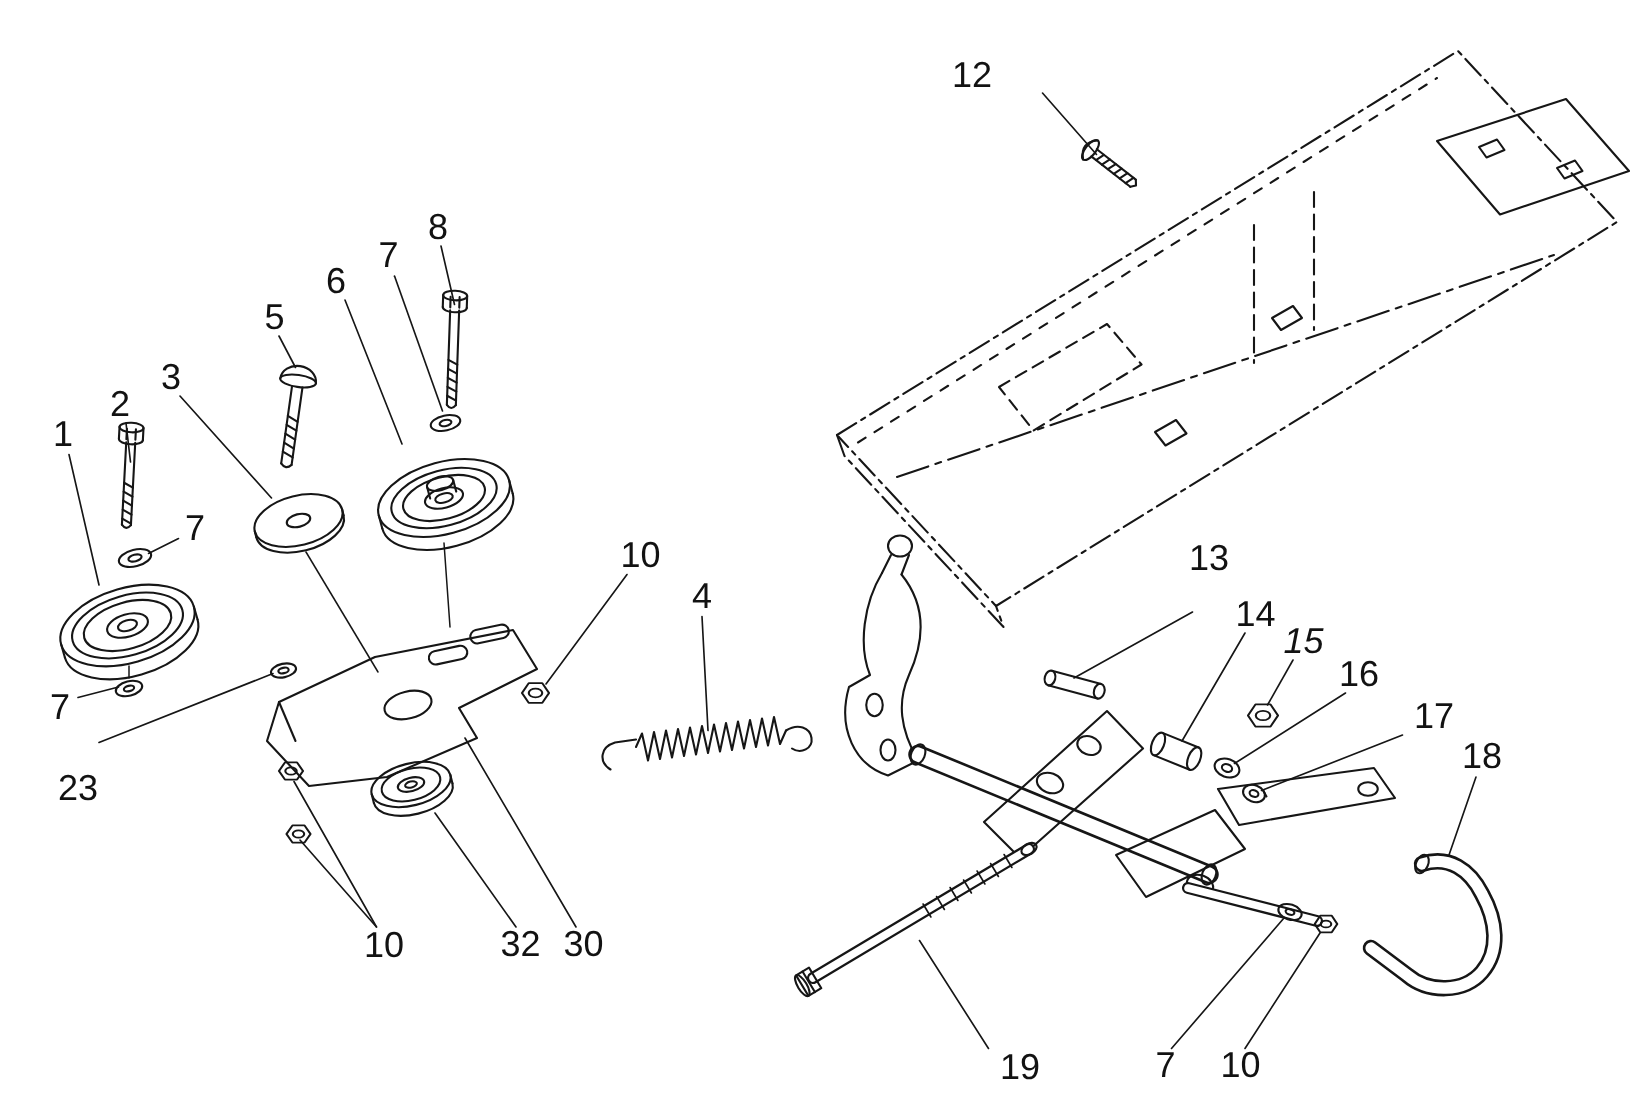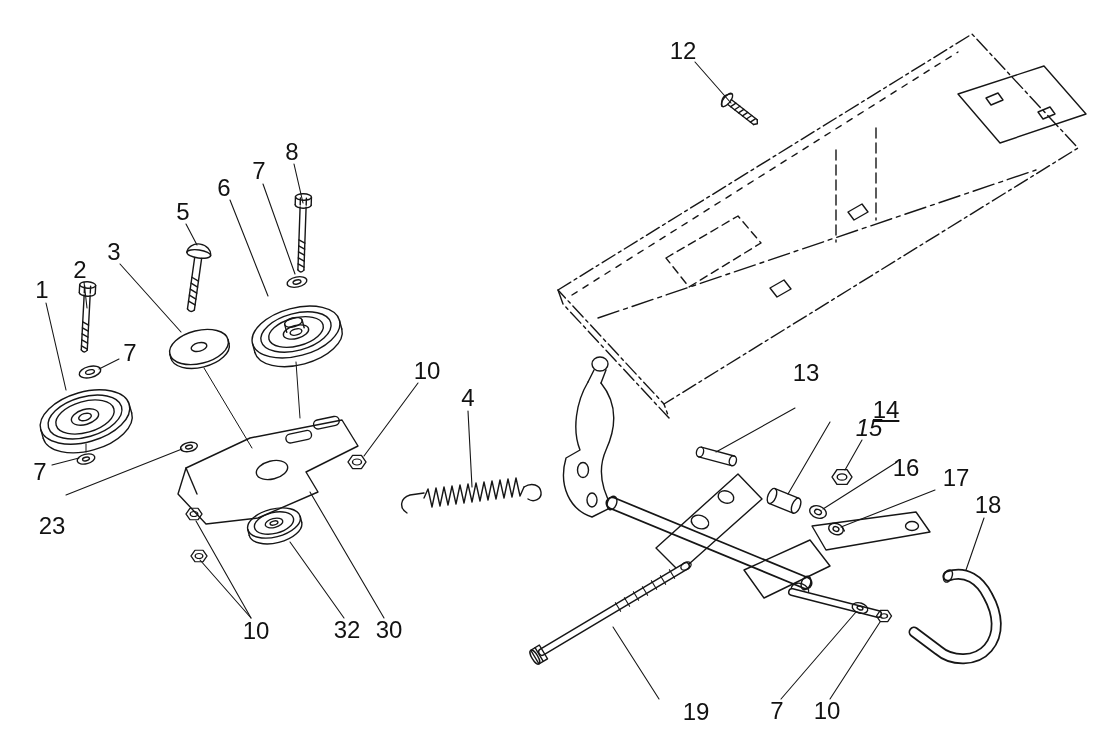--- a/index.html
+++ b/index.html
@@ -293,7 +293,7 @@
       <div class="callout" style="left: 130px; top: 353px;">7</div>
       <div class="callout" style="left: 427px; top: 371px;">10</div>
       <div class="callout" style="left: 468px; top: 398px;">4</div>
-      <div class="callout" style="left: 683px; top: 51px;">12</div>
+      <div class="callout" style="left: 648px; top: 51px;">12</div>
       <div class="callout" style="left: 806px; top: 373px;">13</div>
       <div class="callout" style="left: 886px; top: 410px; text-decoration: underline;">14</div>
       <div class="callout" style="left: 869px; top: 428px; font-style: italic;">15</div>

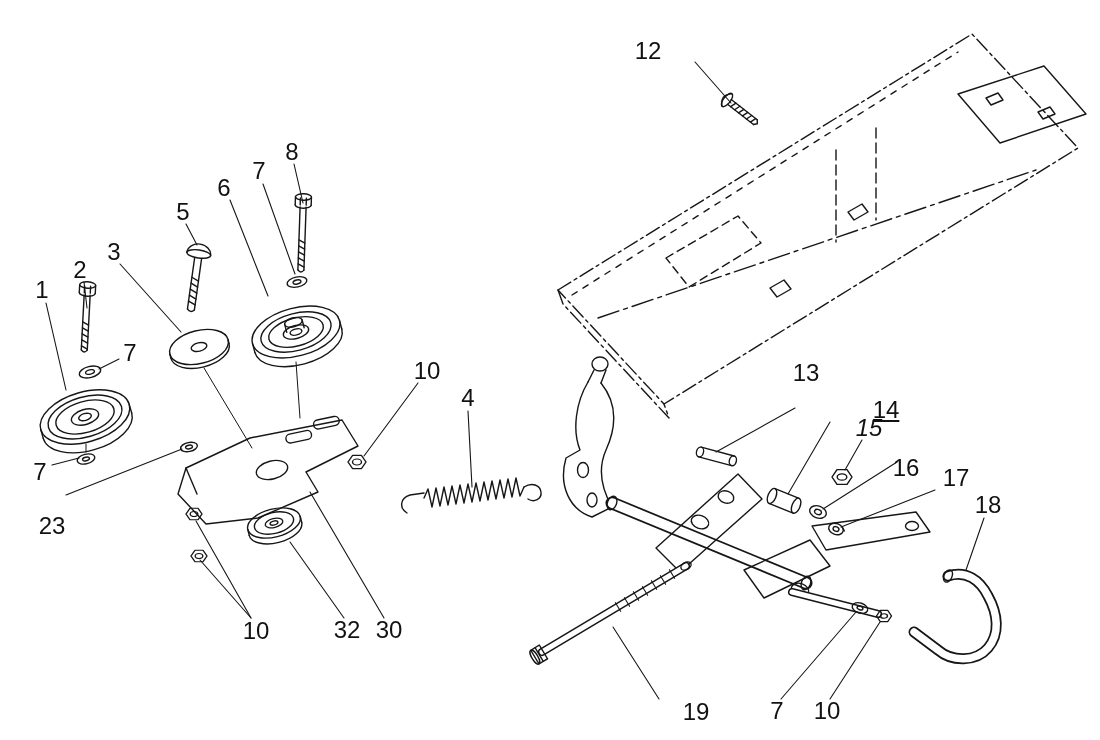--- a/index.html
+++ b/index.html
@@ -295,7 +295,7 @@
       <div class="callout" style="left: 468px; top: 398px;">4</div>
       <div class="callout" style="left: 648px; top: 51px;">12</div>
       <div class="callout" style="left: 806px; top: 373px;">13</div>
-      <div class="callout" style="left: 886px; top: 410px; text-decoration: underline;">14</div>
+      <div class="callout" style="left: 837px; top: 410px;">14</div>
       <div class="callout" style="left: 869px; top: 428px; font-style: italic;">15</div>
       <div class="callout" style="left: 906px; top: 450px; margin-top: 18px;">16</div>
       <div class="callout" style="left: 956px; top: 478px;">17</div>

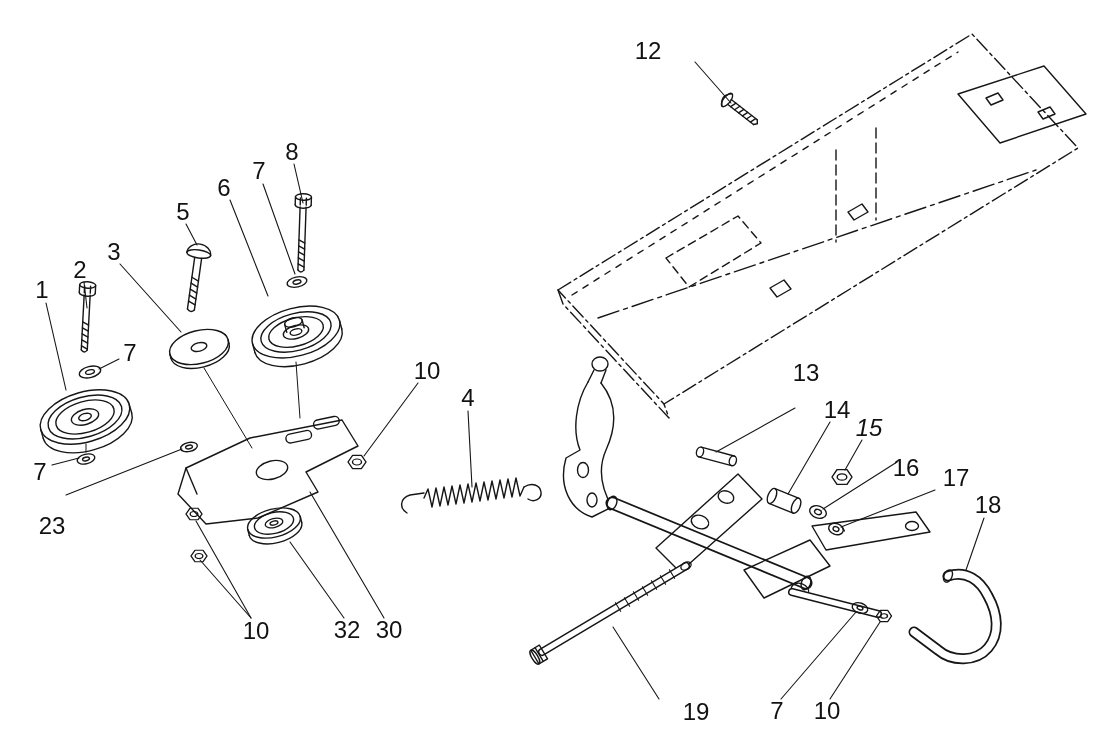--- a/index.html
+++ b/index.html
@@ -297,7 +297,7 @@
       <div class="callout" style="left: 806px; top: 373px;">13</div>
       <div class="callout" style="left: 837px; top: 410px;">14</div>
       <div class="callout" style="left: 869px; top: 428px; font-style: italic;">15</div>
-      <div class="callout" style="left: 906px; top: 450px; margin-top: 18px;">16</div>
+      <div class="callout" style="left: 906px; top: 450px;">16</div>
       <div class="callout" style="left: 956px; top: 478px;">17</div>
       <div class="callout" style="left: 988px; top: 505px;">18</div>
       <div class="callout" style="left: 40px; top: 472px;">7</div>

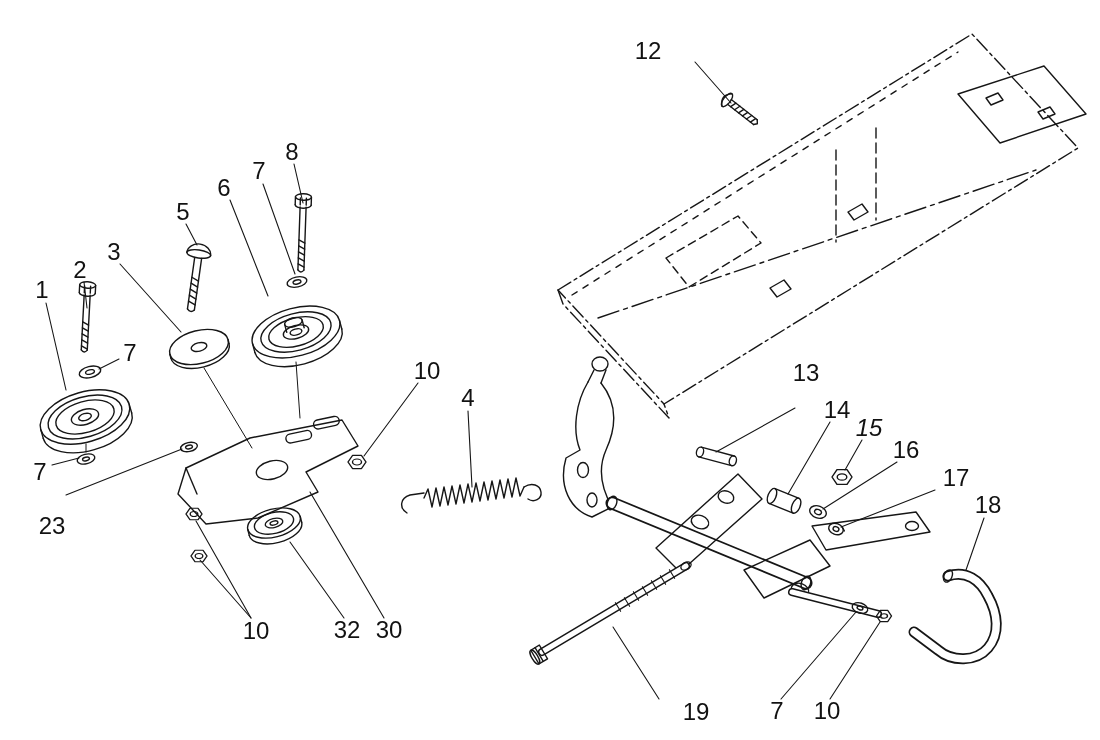--- a/index.html
+++ b/index.html
@@ -305,7 +305,7 @@
       <div class="callout" style="left: 256px; top: 631px;">10</div>
       <div class="callout" style="left: 347px; top: 630px;">32</div>
       <div class="callout" style="left: 389px; top: 630px;">30</div>
-      <div class="callout" style="left: 696px; top: 712px;">19</div>
+      <div class="callout" style="left: 680px; top: 712px;">19</div>
       <div class="callout" style="left: 777px; top: 711px;">7</div>
       <div class="callout" style="left: 827px; top: 711px;">10</div>
     </div>

